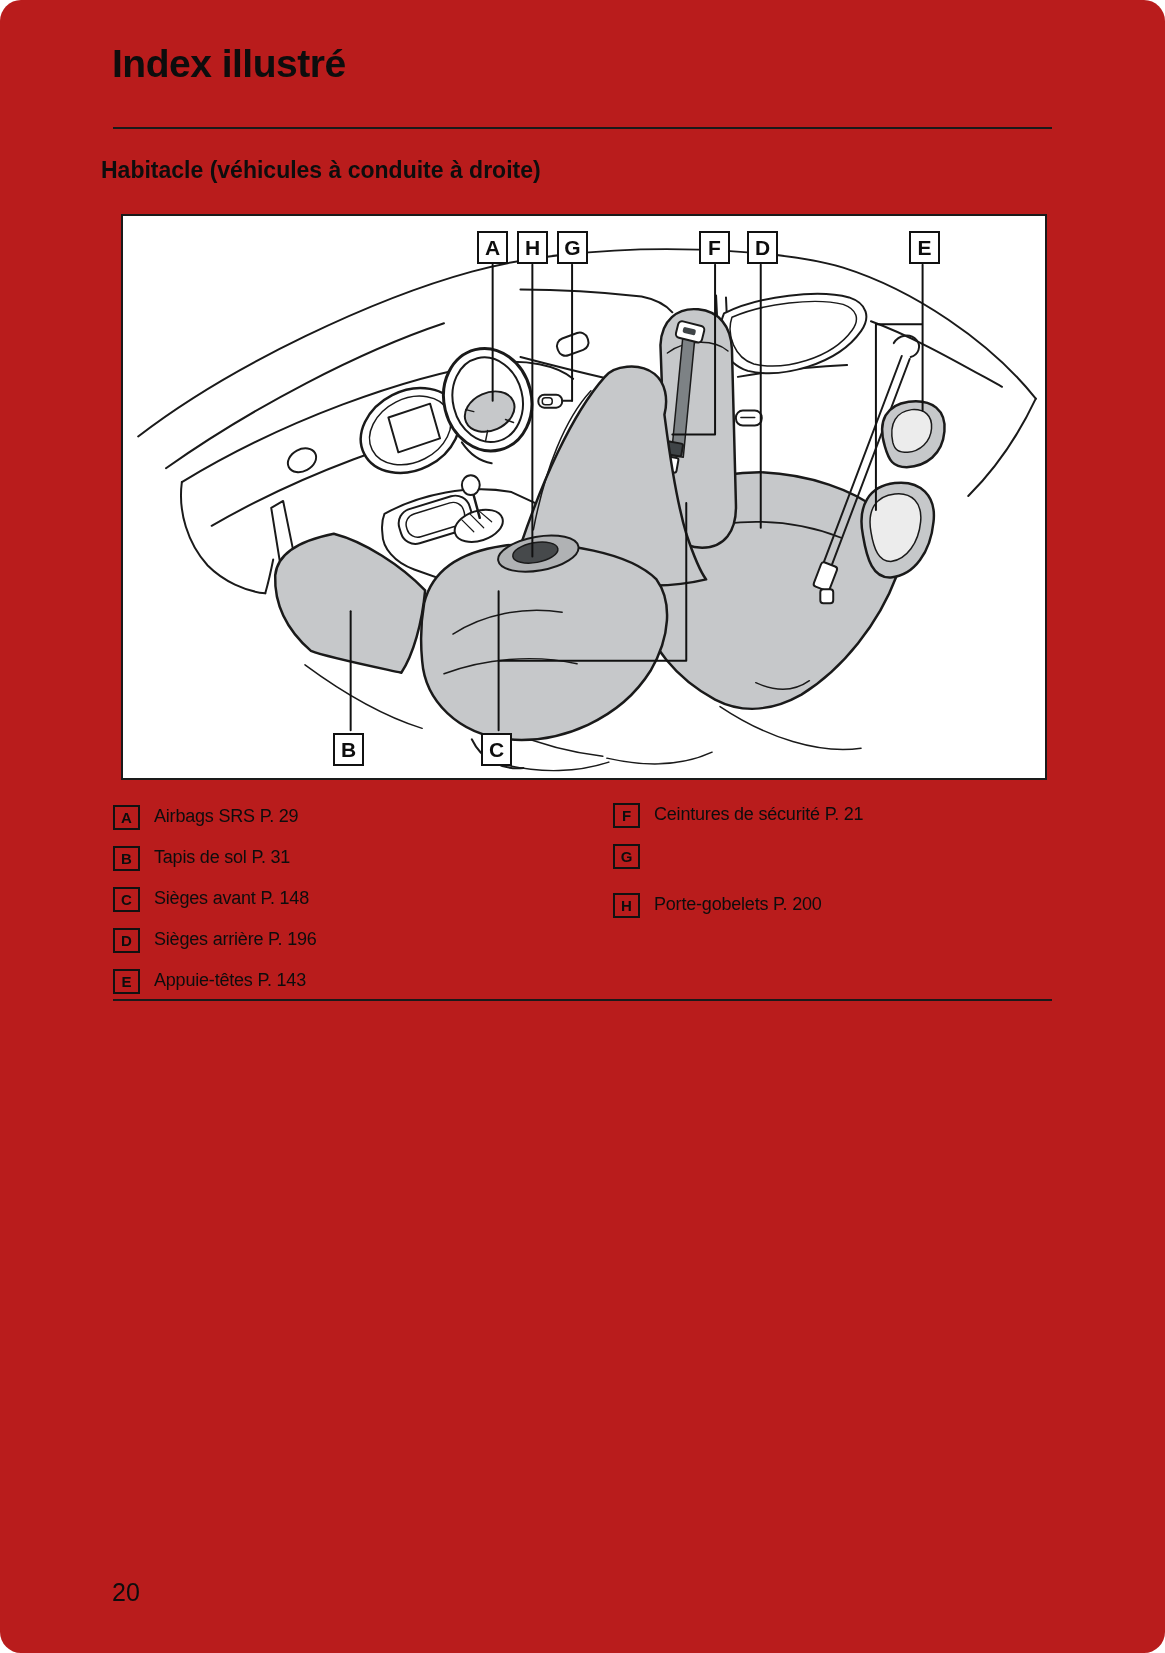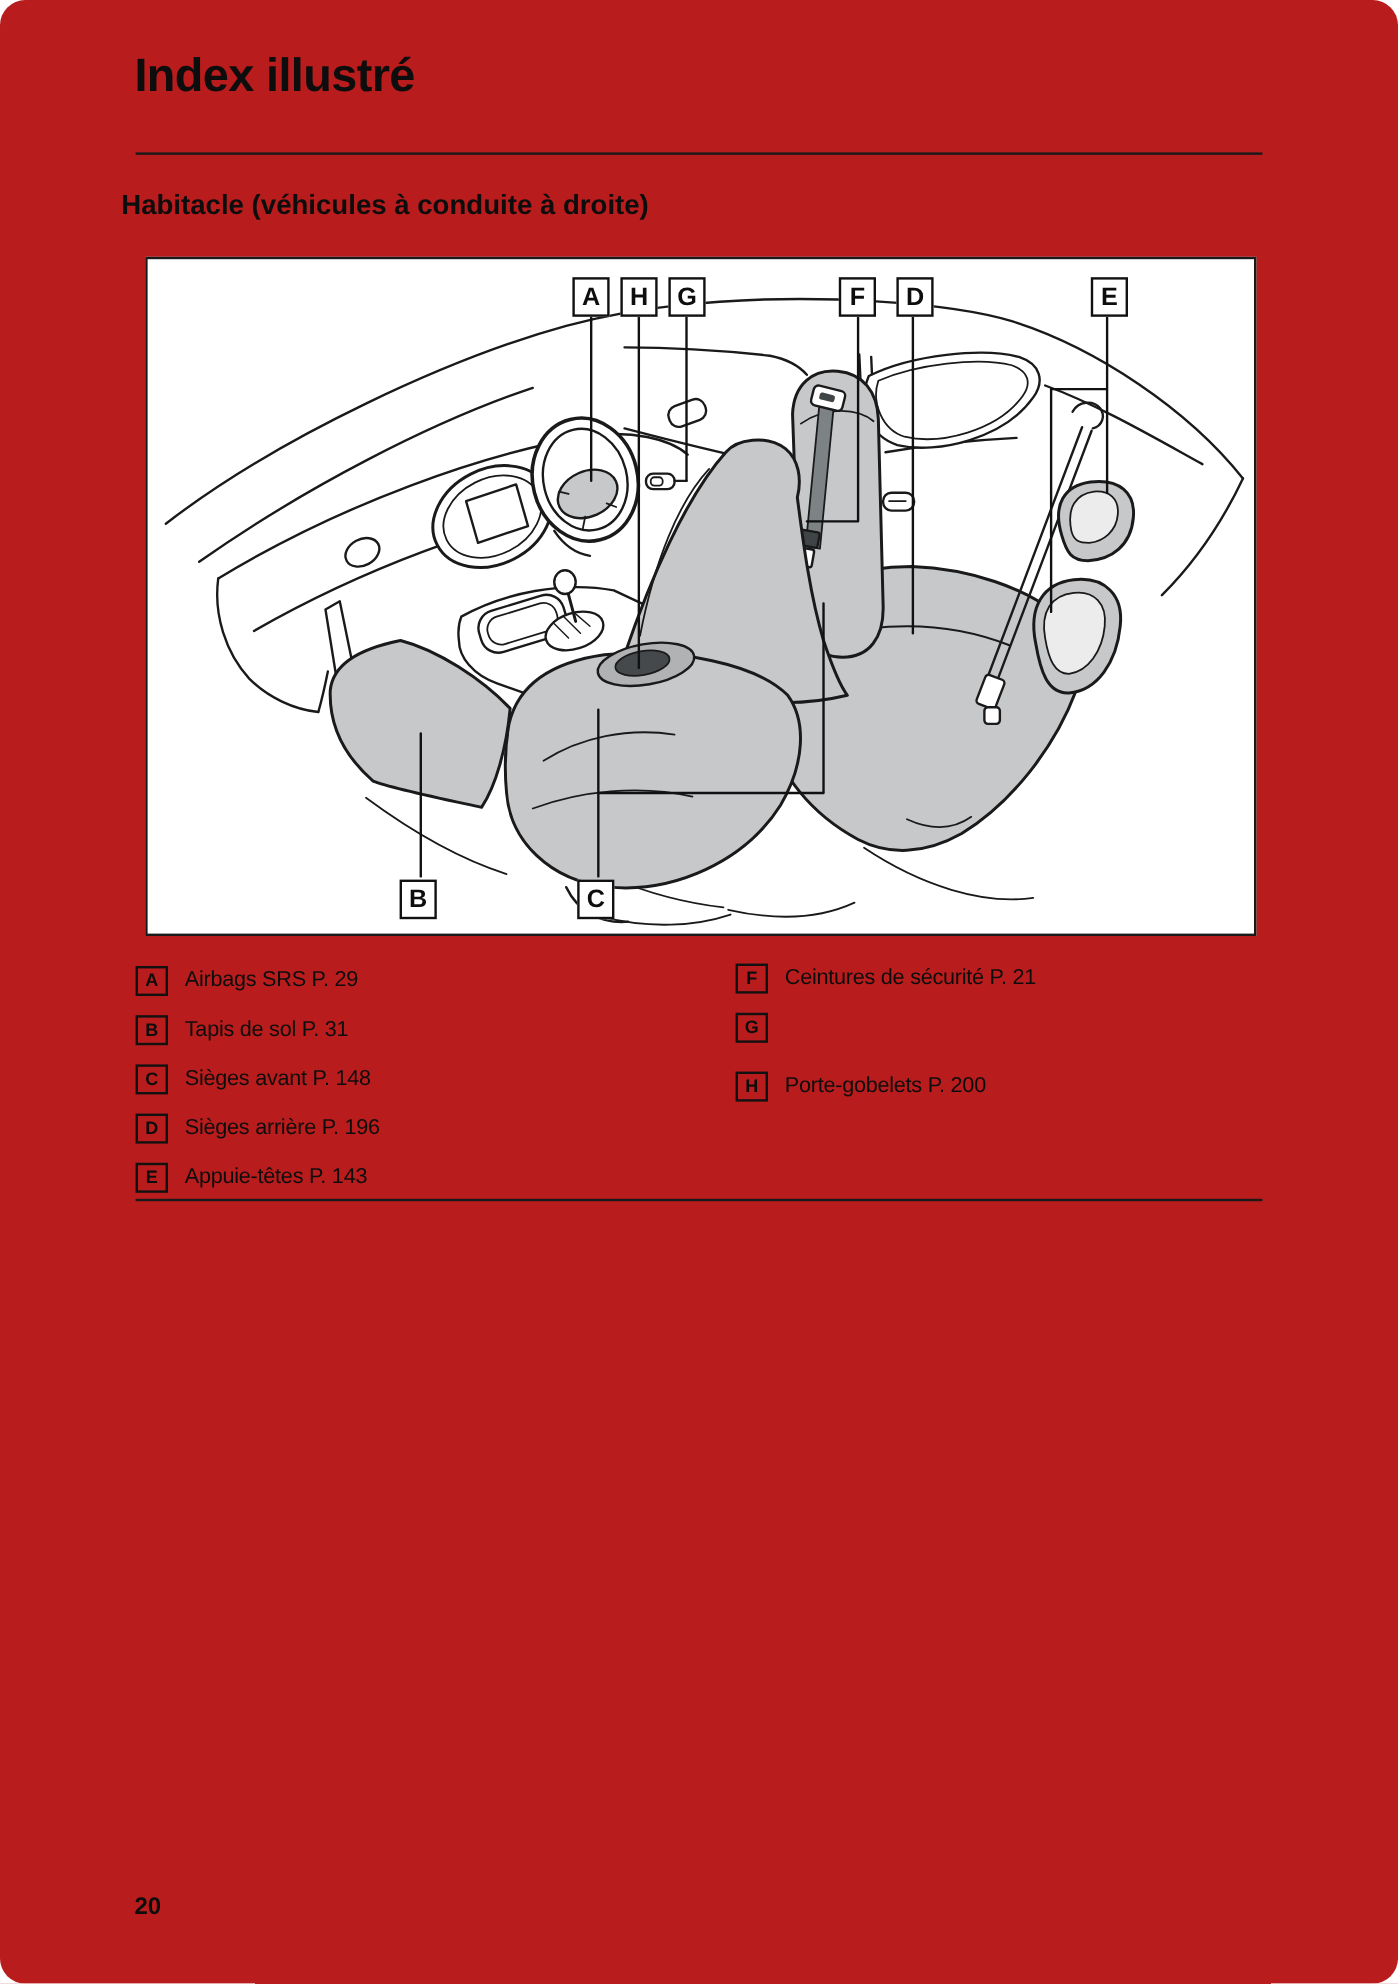--- a/index.html
+++ b/index.html
@@ -27,7 +27,7 @@
   .lt{font-size:18px;line-height:26px;color:#0d0d0d;letter-spacing:-0.2px;}
   .l2{display:block;}
   .gap-after{margin-bottom:22px;}
-  .pagenum{position:absolute;left:112px;top:1578px;font-size:20px;font-weight:bold;color:#0d0d0d;}
+  .pagenum{position:absolute;left:112px;top:1578px;font-size:25px;font-weight:normal;color:#0d0d0d;}
 </style>
 </head>
 <body>

